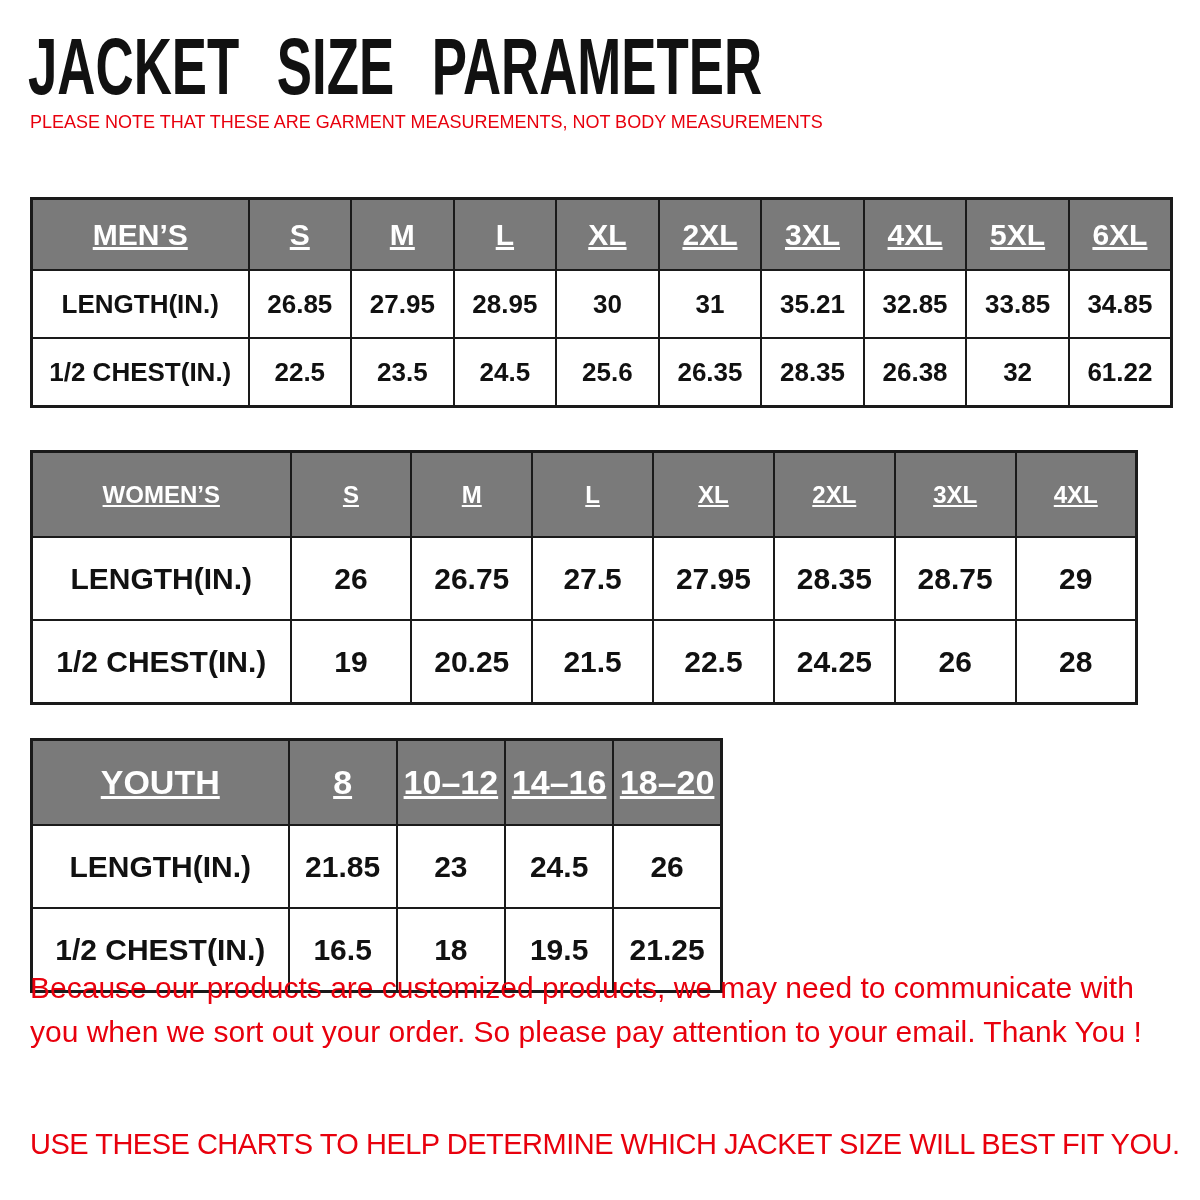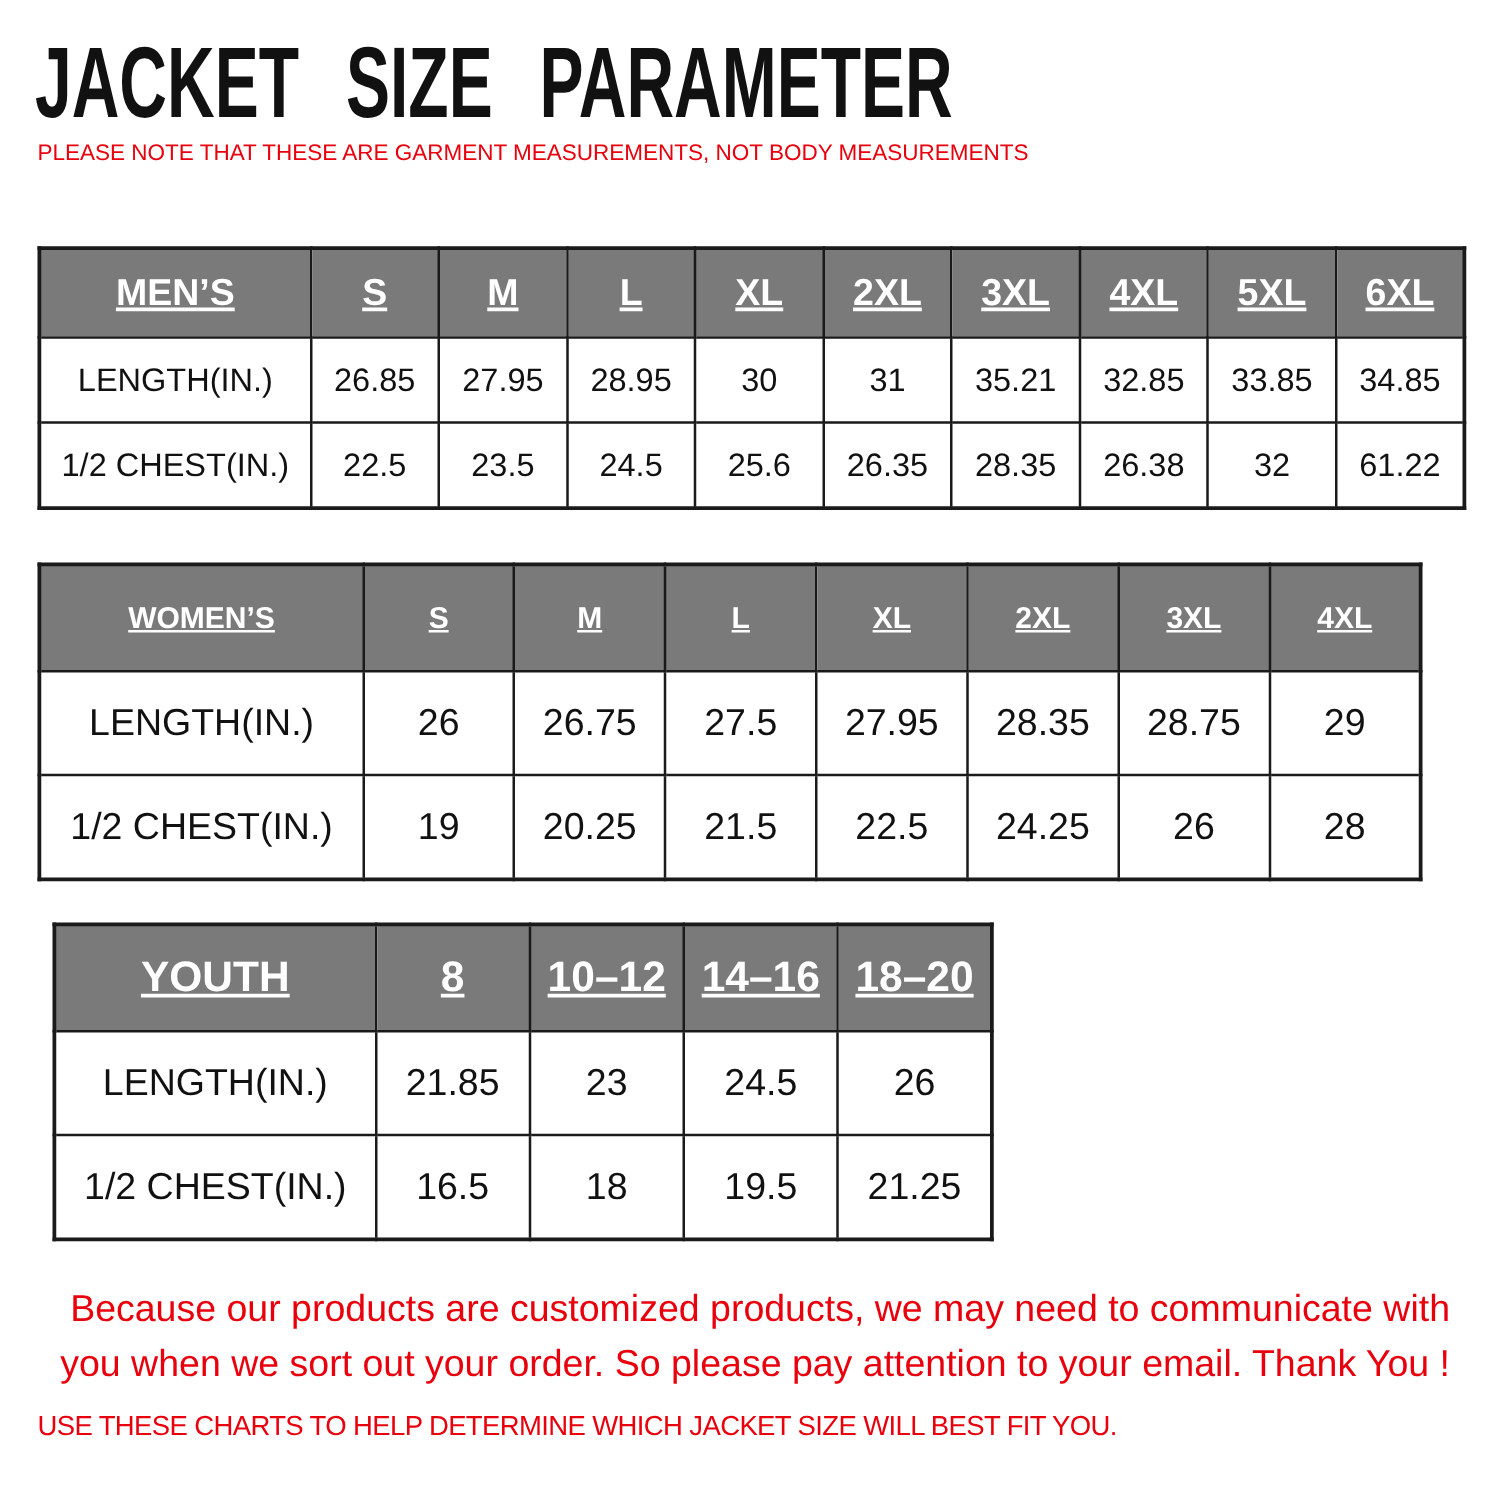--- a/index.html
+++ b/index.html
@@ -63,7 +63,7 @@
   .size-table td {
     background: #ffffff;
     color: var(--text-color, #111111);
-    font-weight: 400;
+    font-weight: 700;
   }
   
   .t0 { left: 30px; top: 197px; width: 1143px; }

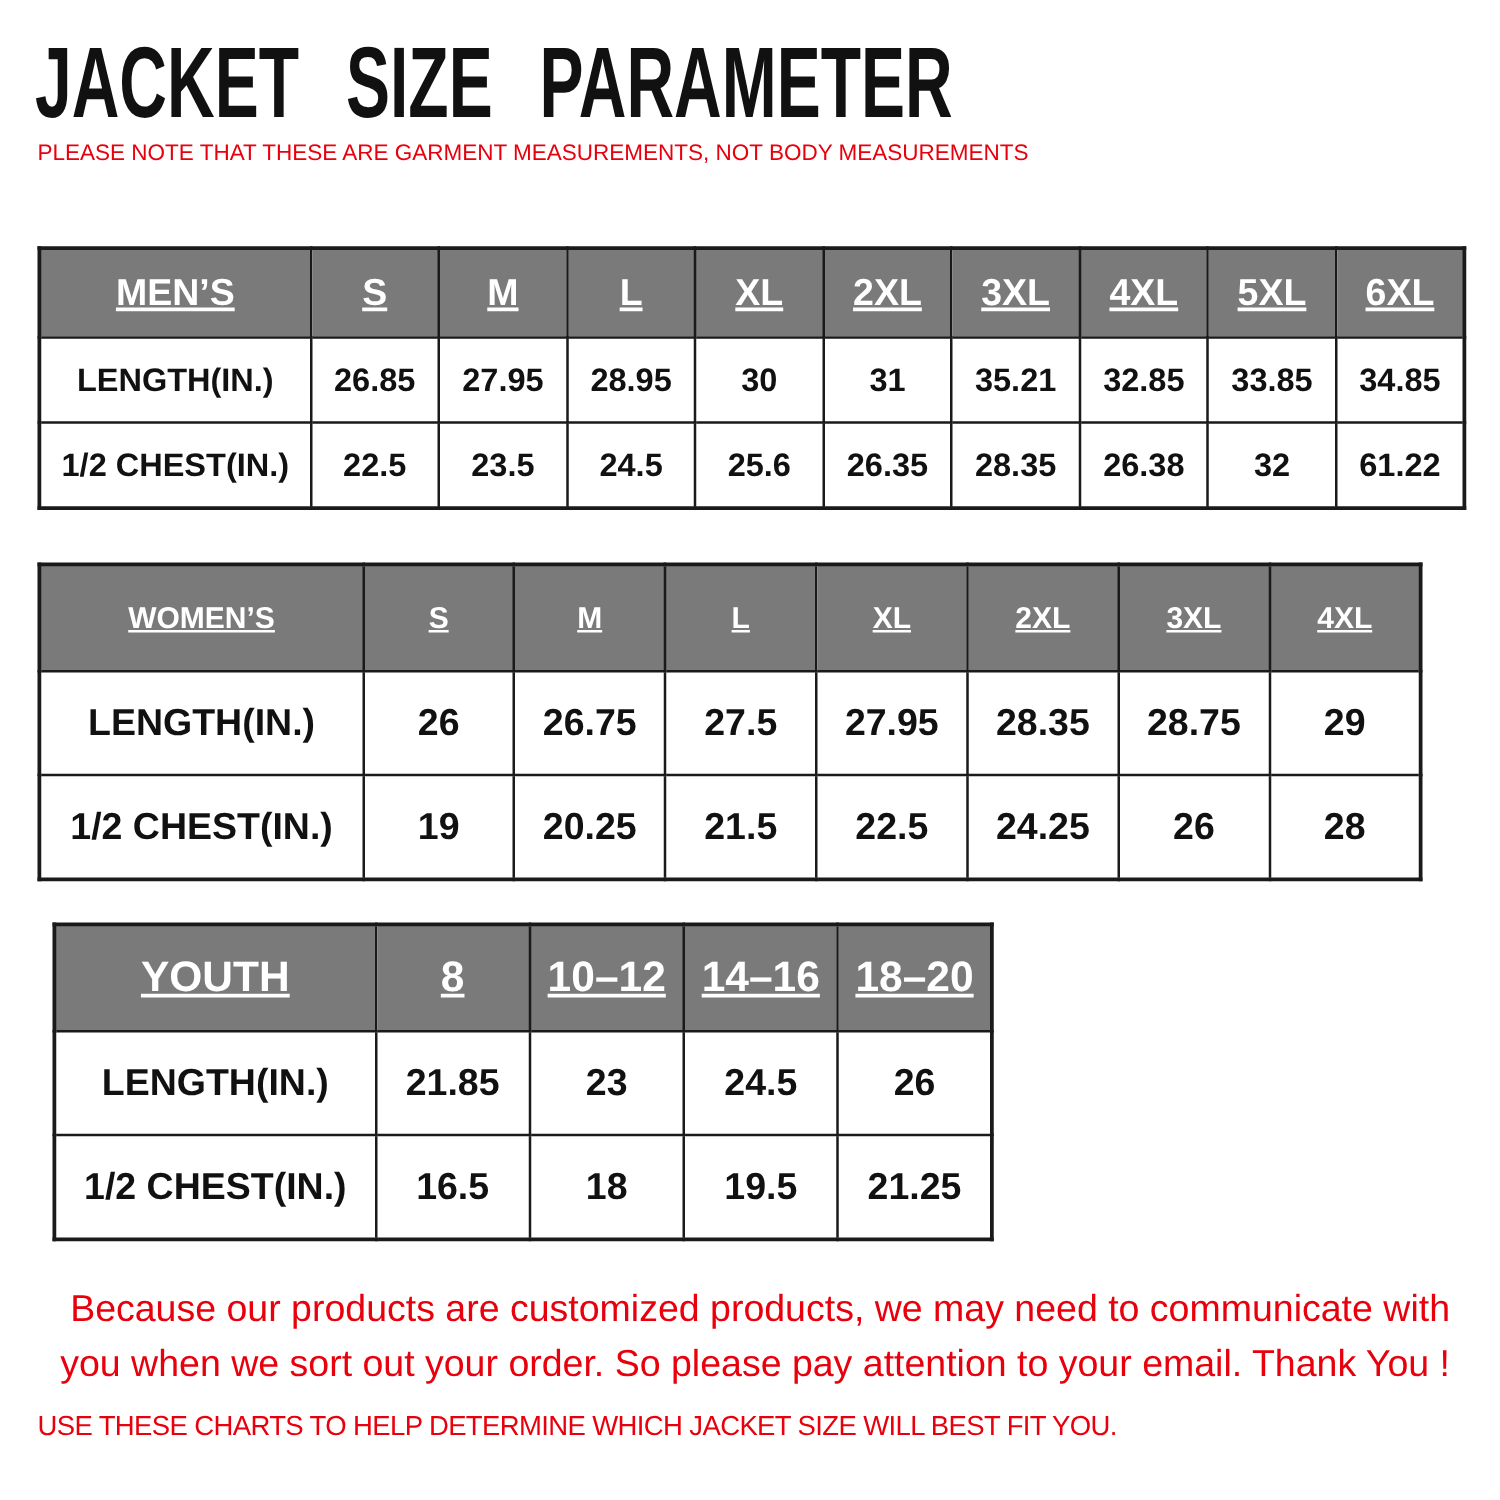--- a/index.html
+++ b/index.html
@@ -76,7 +76,7 @@
   .t1 th { height: 83px; font-size: 24px; }
   .t1 td { height: 81px; font-size: 30px; }
   
-  .t2 { left: 42px; top: 738px; width: 753px; }
+  .t2 { left: 30px; top: 738px; width: 693px; }
   .t2 .label-col { width: 257px; }
   .t2 th { height: 83px; font-size: 34px; }
   .t2 td { height: 81px; font-size: 30px; }

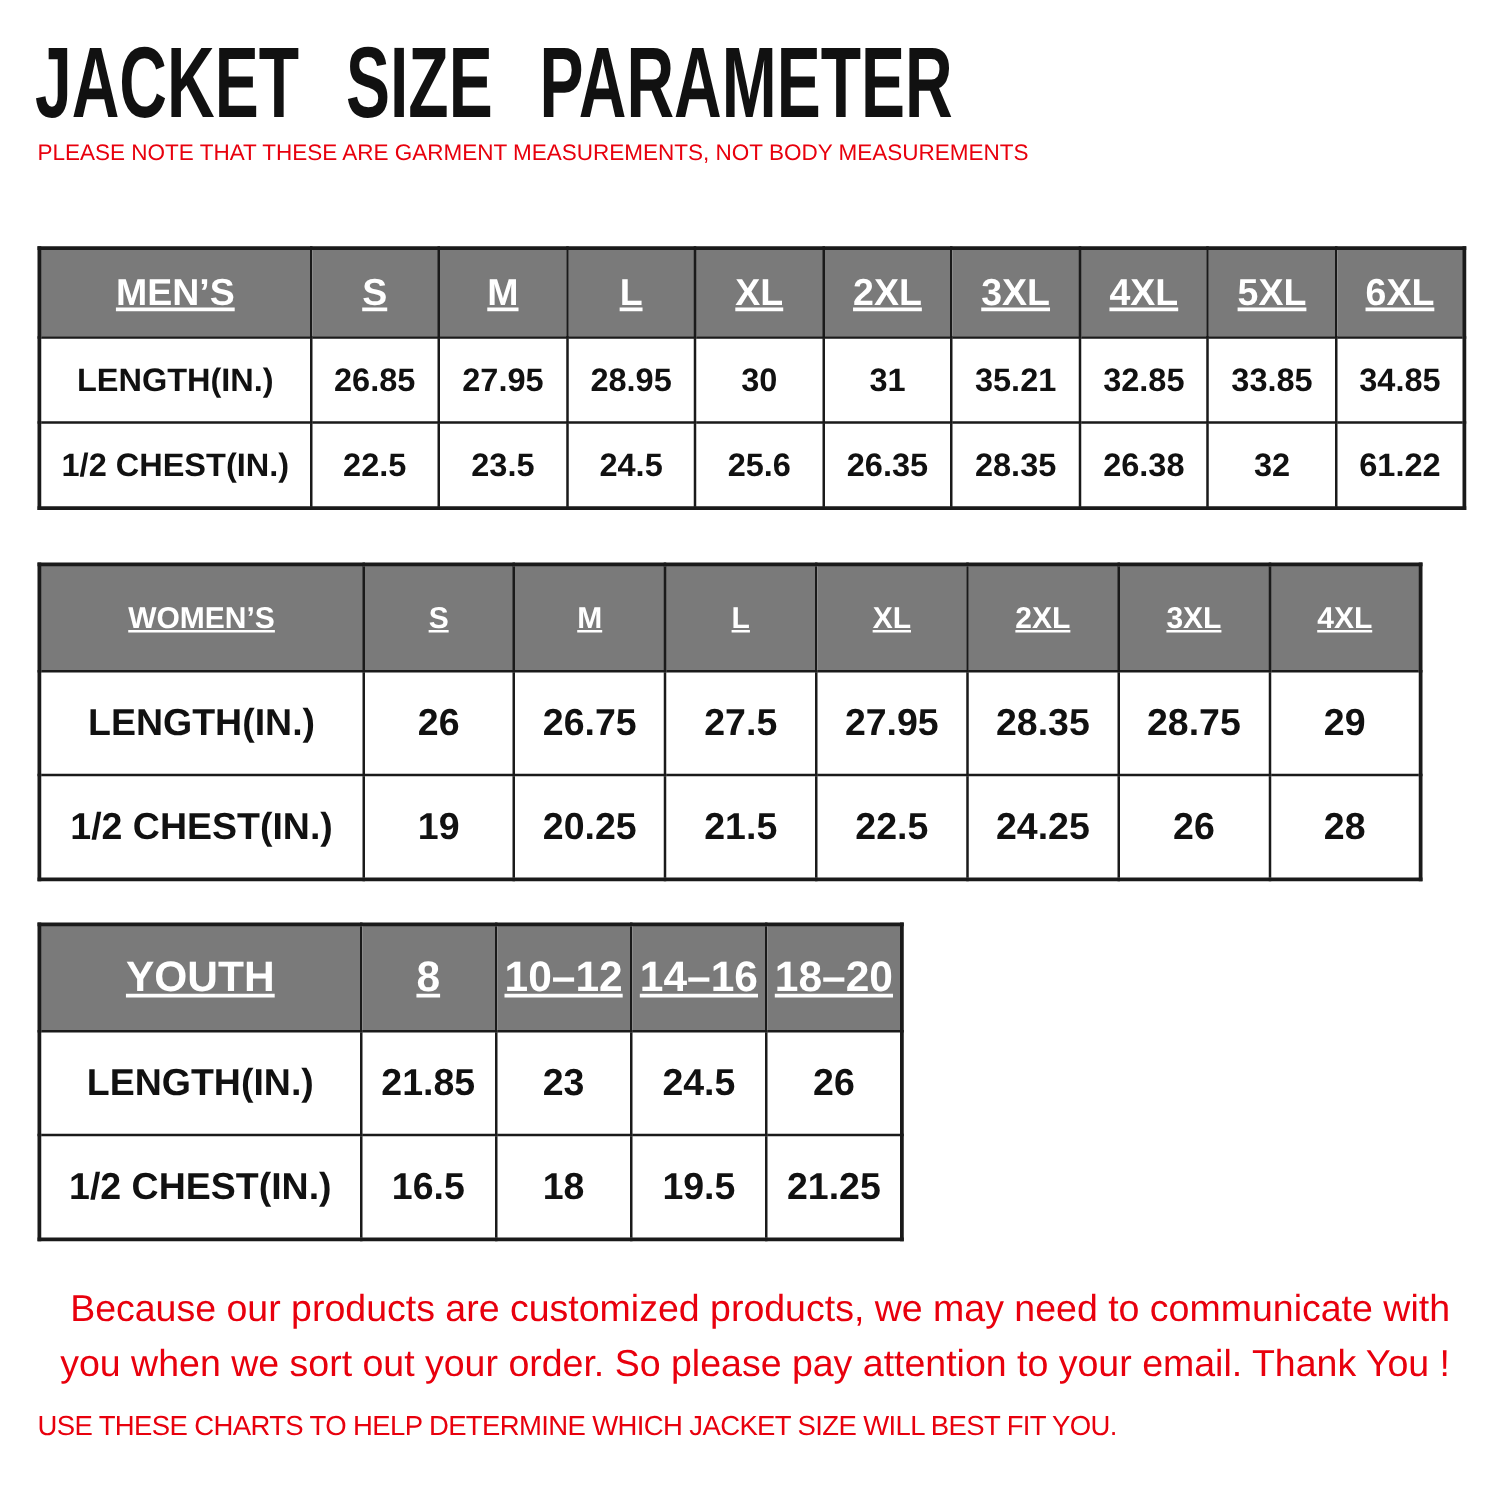--- a/index.html
+++ b/index.html
@@ -84,13 +84,12 @@
   .footer-a {
     position: absolute;
     left: 30px;
-    top: 1026px;
+    top: 966px;
     width: 1130px;
     margin: 0;
     font-size: 30px;
     line-height: 44px;
     color: var(--accent-red, #e8000d);
-    text-align: right;
   }
   .footer-b {
     position: absolute;

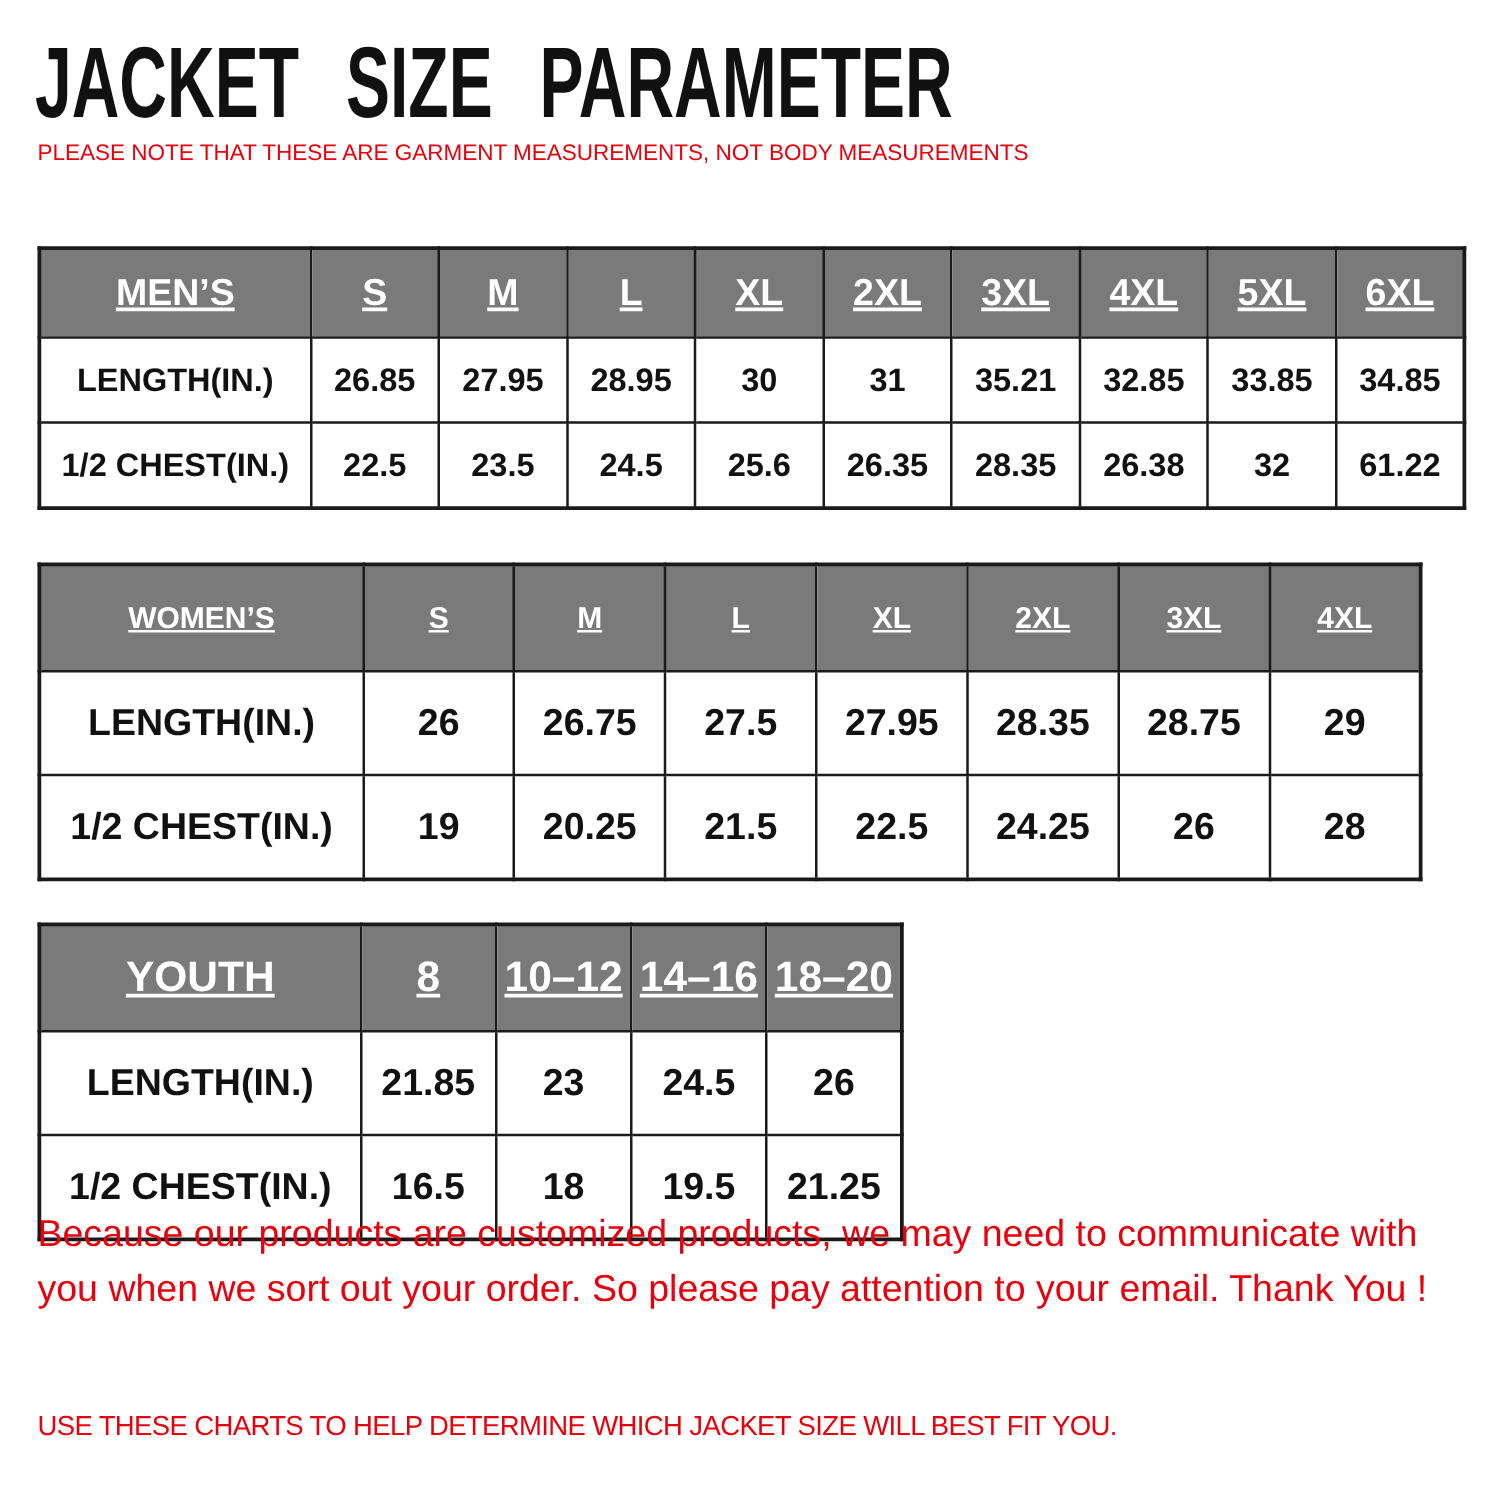--- a/index.html
+++ b/index.html
@@ -96,7 +96,7 @@
     left: 30px;
     top: 1128px;
     margin: 0;
-    font-size: 22px;
+    font-size: 29px;
     letter-spacing: -0.5px;
     white-space: nowrap;
     color: var(--accent-red, #e8000d);

